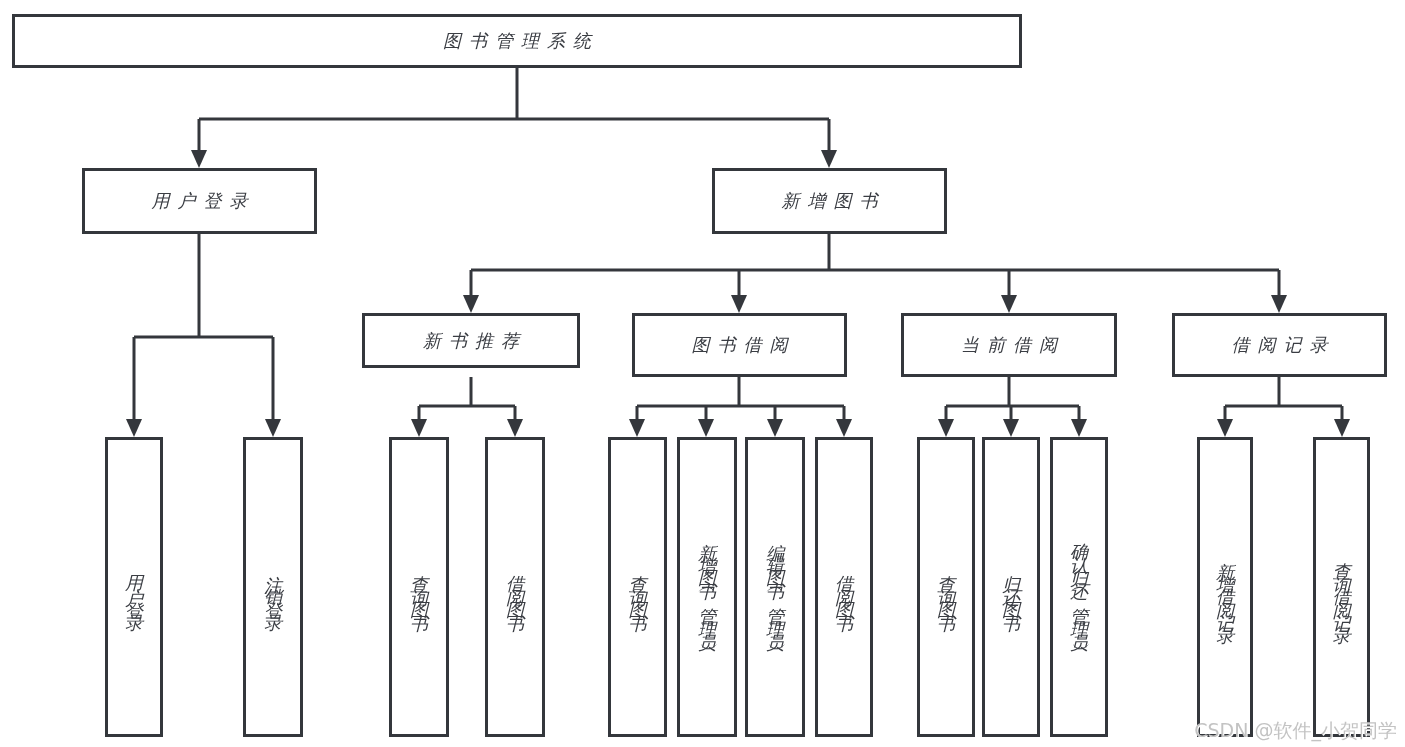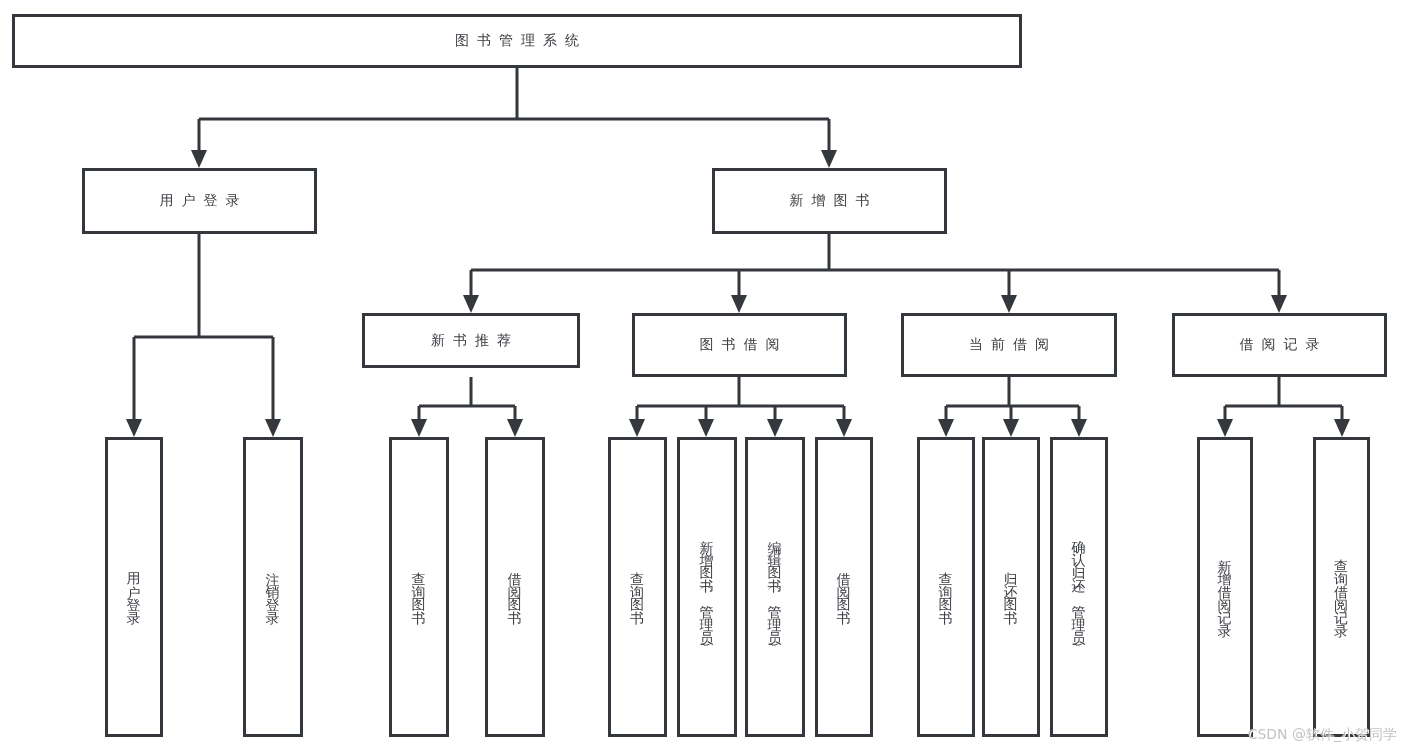--- a/index.html
+++ b/index.html
@@ -26,10 +26,11 @@
     border:3px solid var(--line);
     background:var(--bg);
     display:flex;align-items:center;justify-content:center;
-    font-size:14px;
+    font-size:18px;
     letter-spacing:8px;
     text-indent:8px;
     white-space:nowrap;
+    font-style:italic;
   }
   .vert{
     writing-mode:vertical-rl;

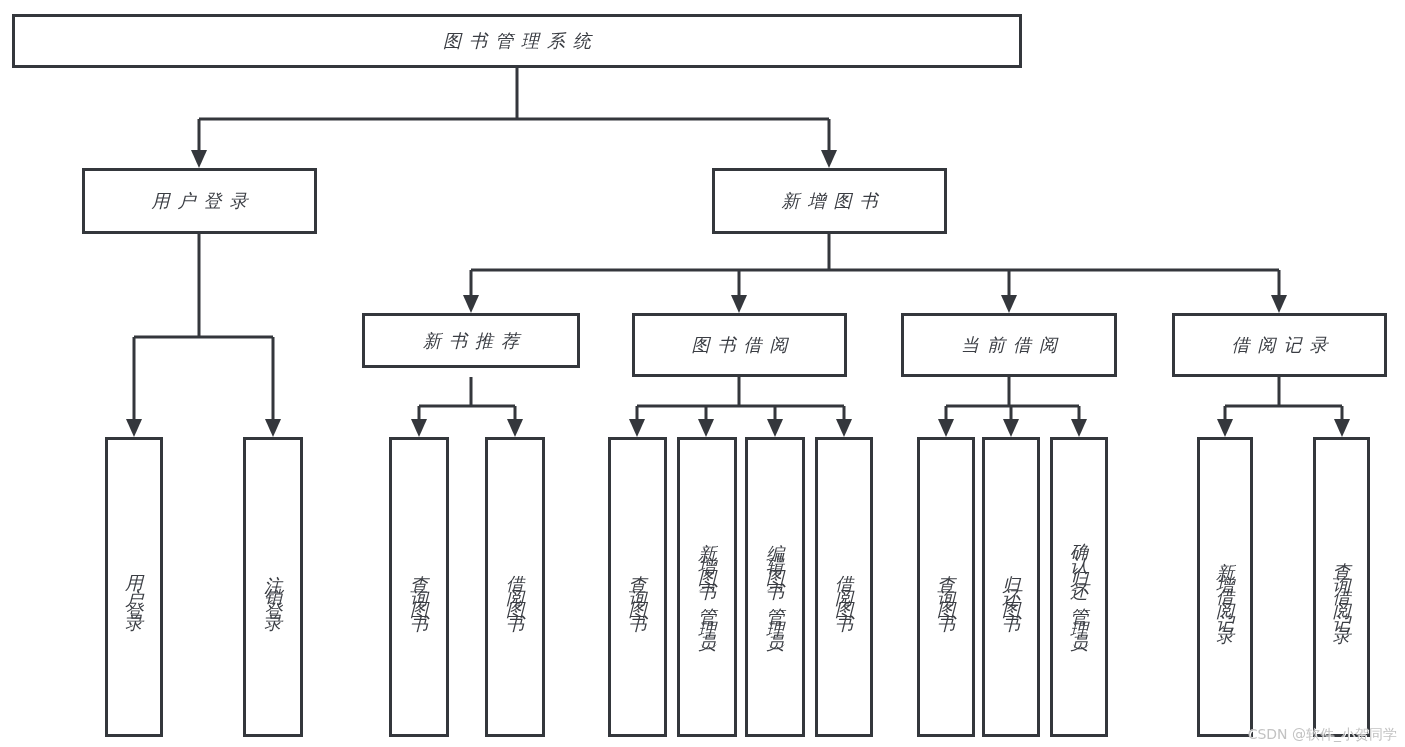--- a/index.html
+++ b/index.html
@@ -42,7 +42,7 @@
   #watermark{
     position:absolute;
     right:8px;bottom:3px;
-    font-size:14px;
+    font-size:19px;
     letter-spacing:0;
     color:var(--wm);
     text-shadow:1px 1px 0 #ffffff;

